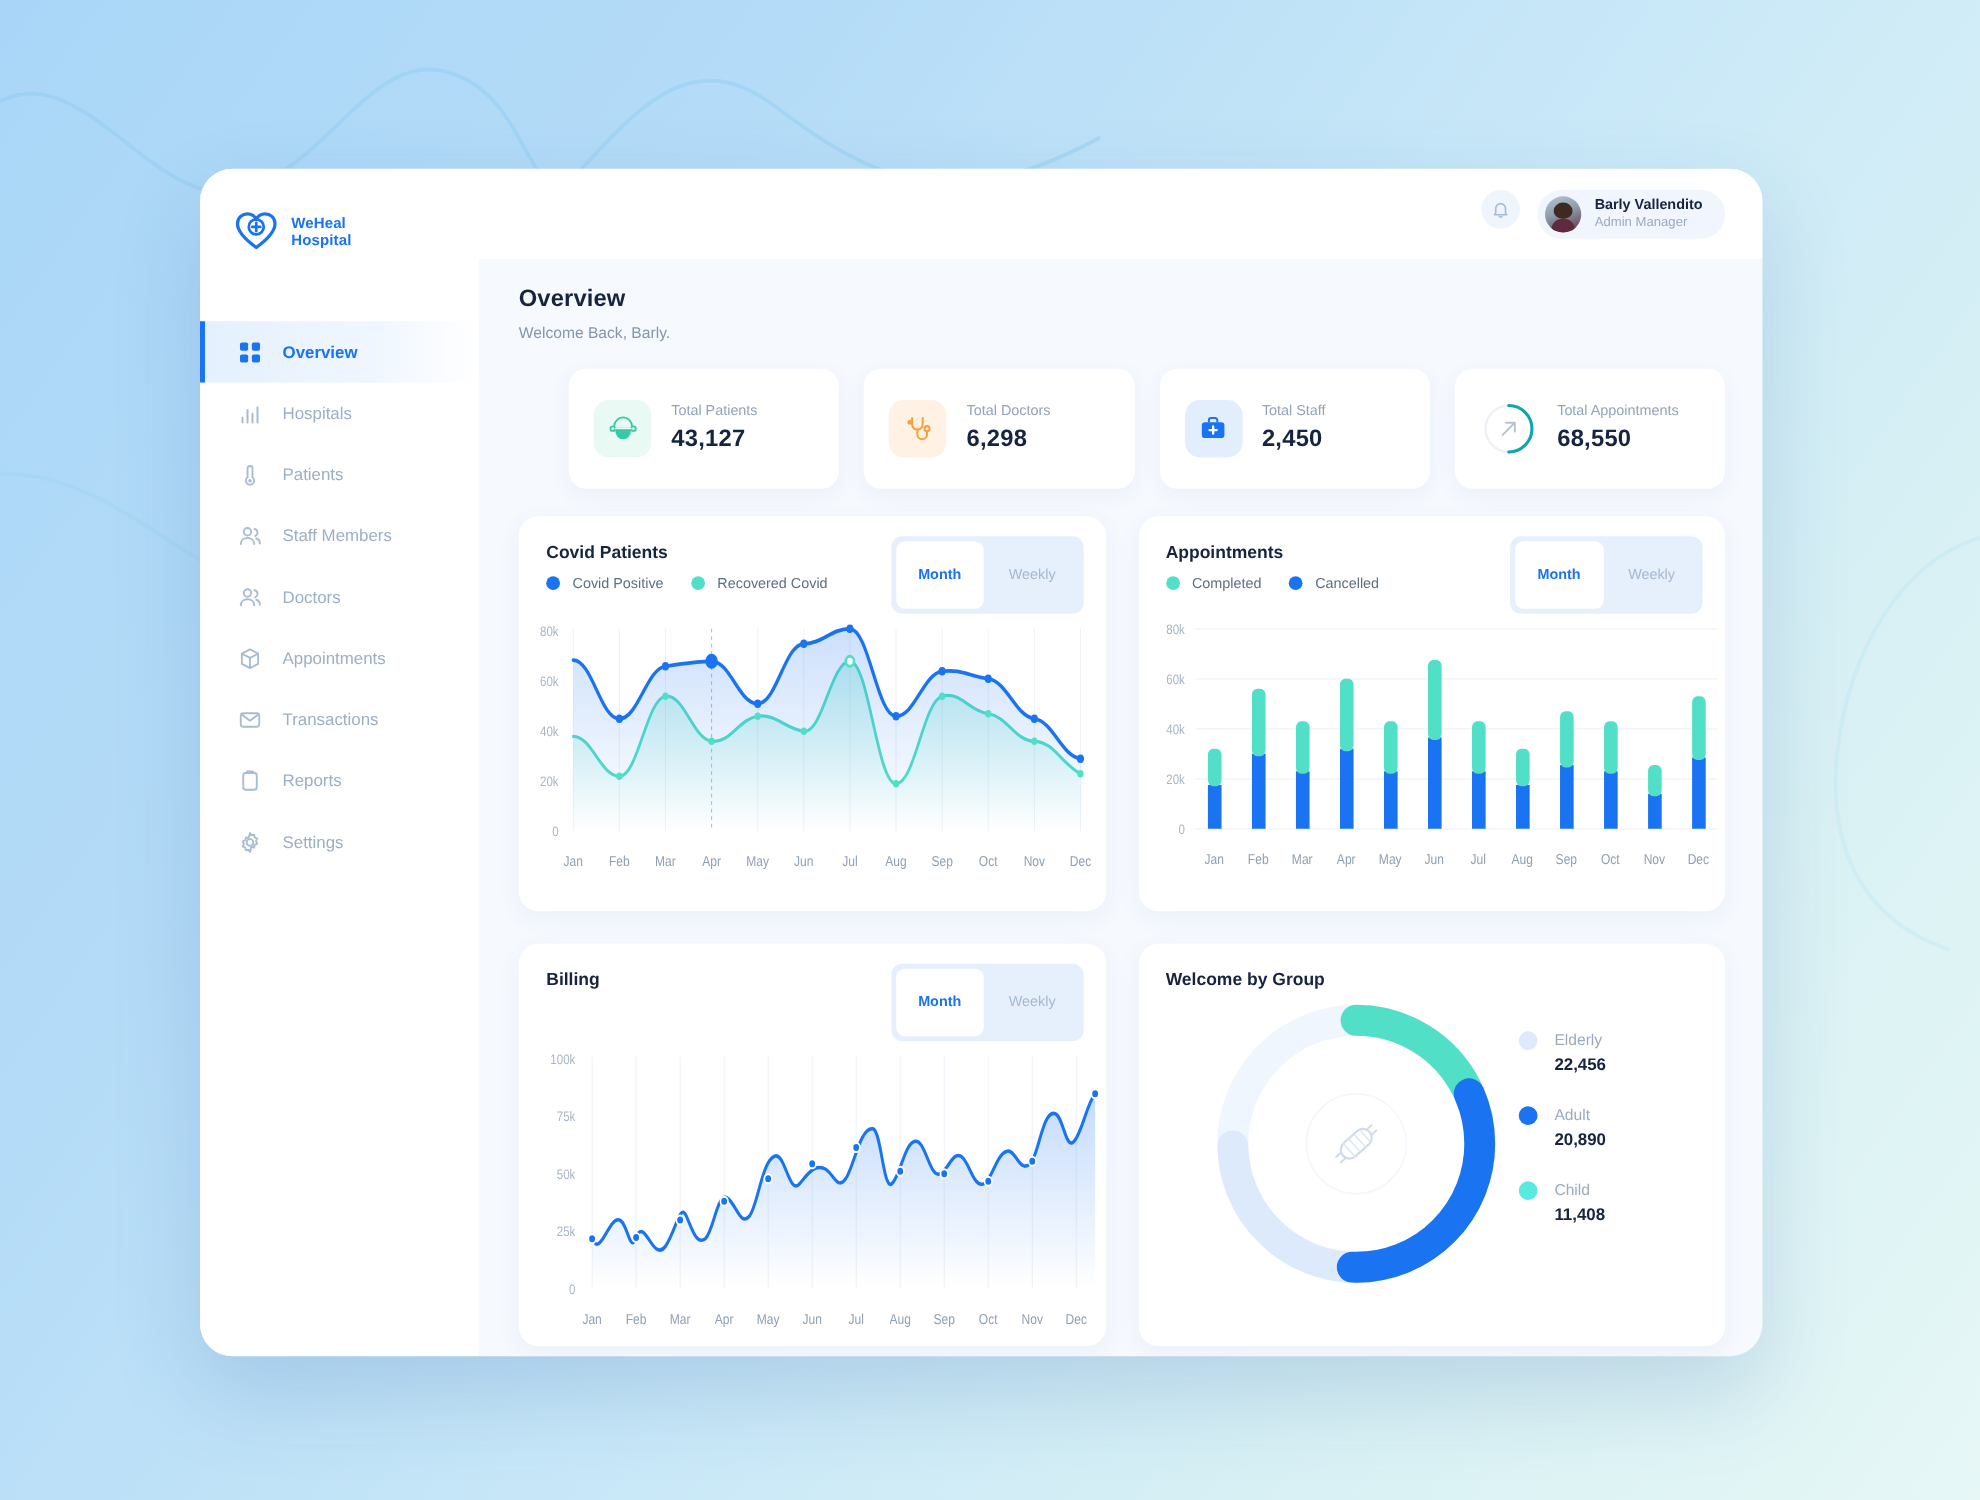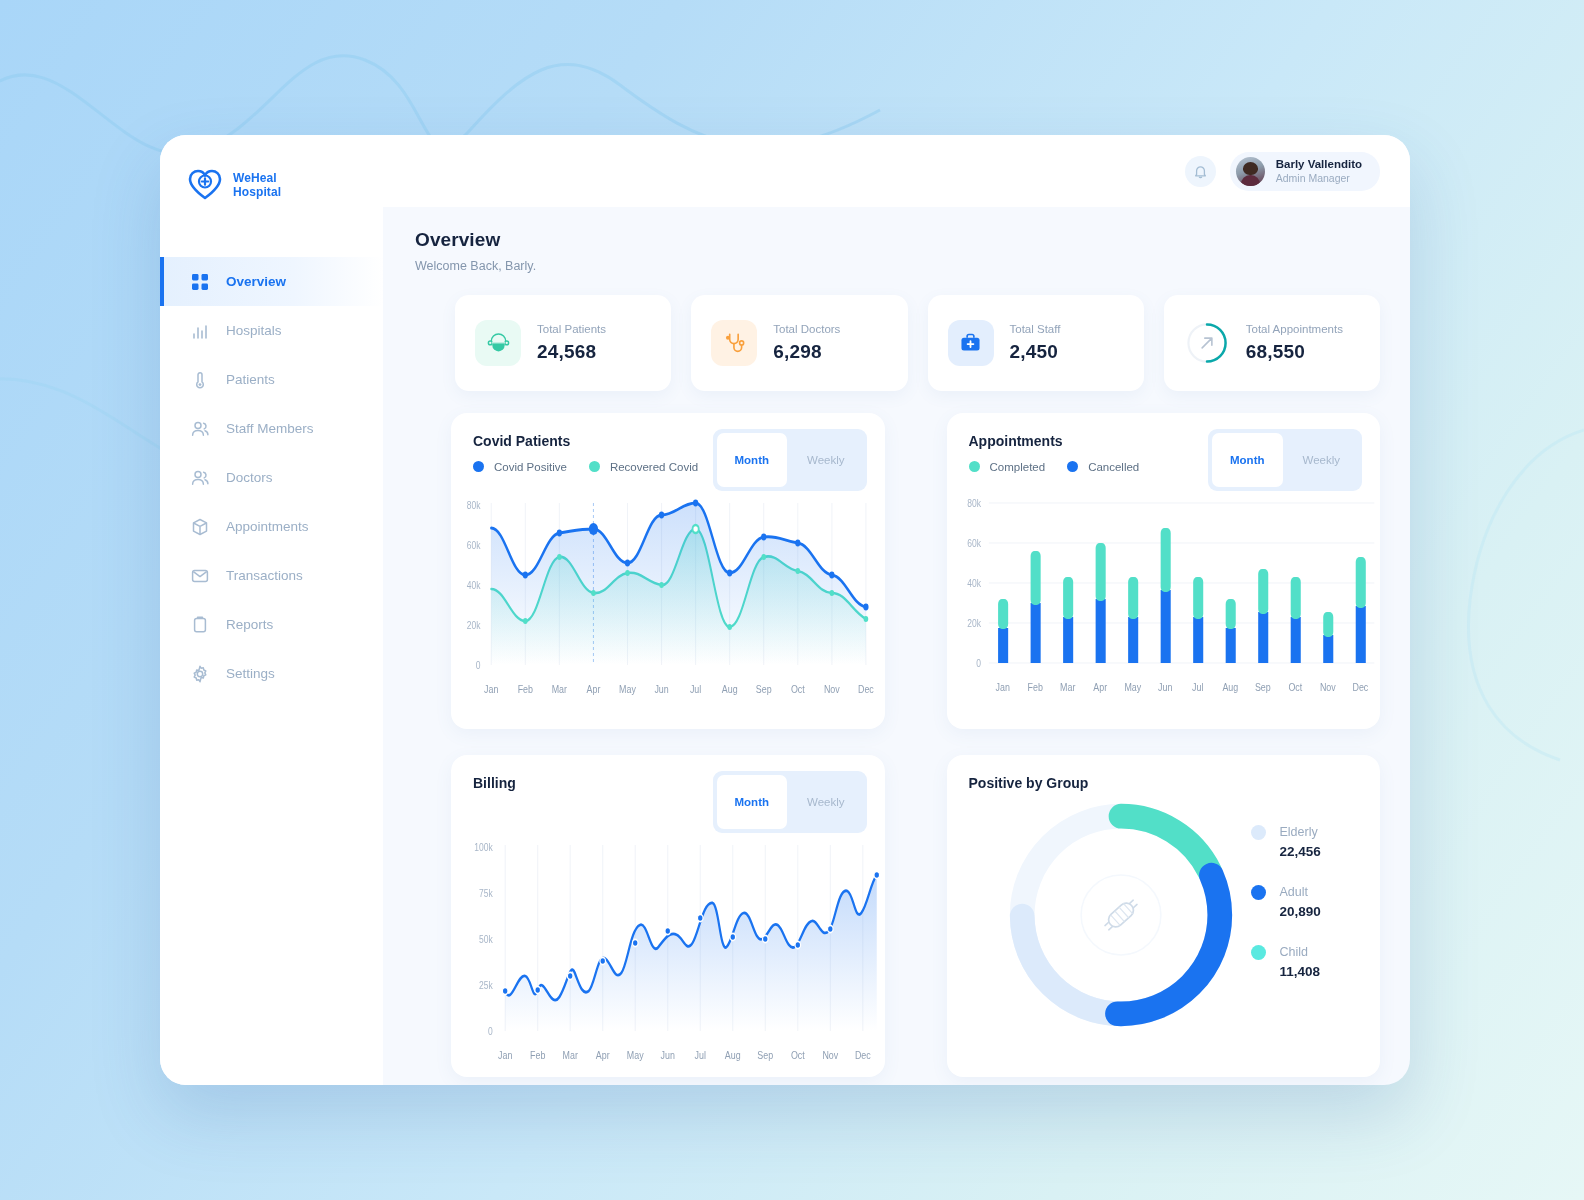--- a/index.html
+++ b/index.html
@@ -58,7 +58,7 @@
     font-family: "Liberation Sans", sans-serif; background: transparent; width: 100%;
   }
   .search input::placeholder { color: #9fb0c4; }
-  .topbar-right { margin-left: auto; display: flex; align-items: center; gap: 14px; }
+  .topbar-right { margin-left: auto; display: flex; gap: 14px; }
   .bell { width: 31px; height: 31px; border-radius: 50%; background: #eef5fd; display: flex; align-items: center; justify-content: center; cursor: pointer; }
   .profile {
     display: flex; align-items: center; gap: 11px; background: #f1f6fe;

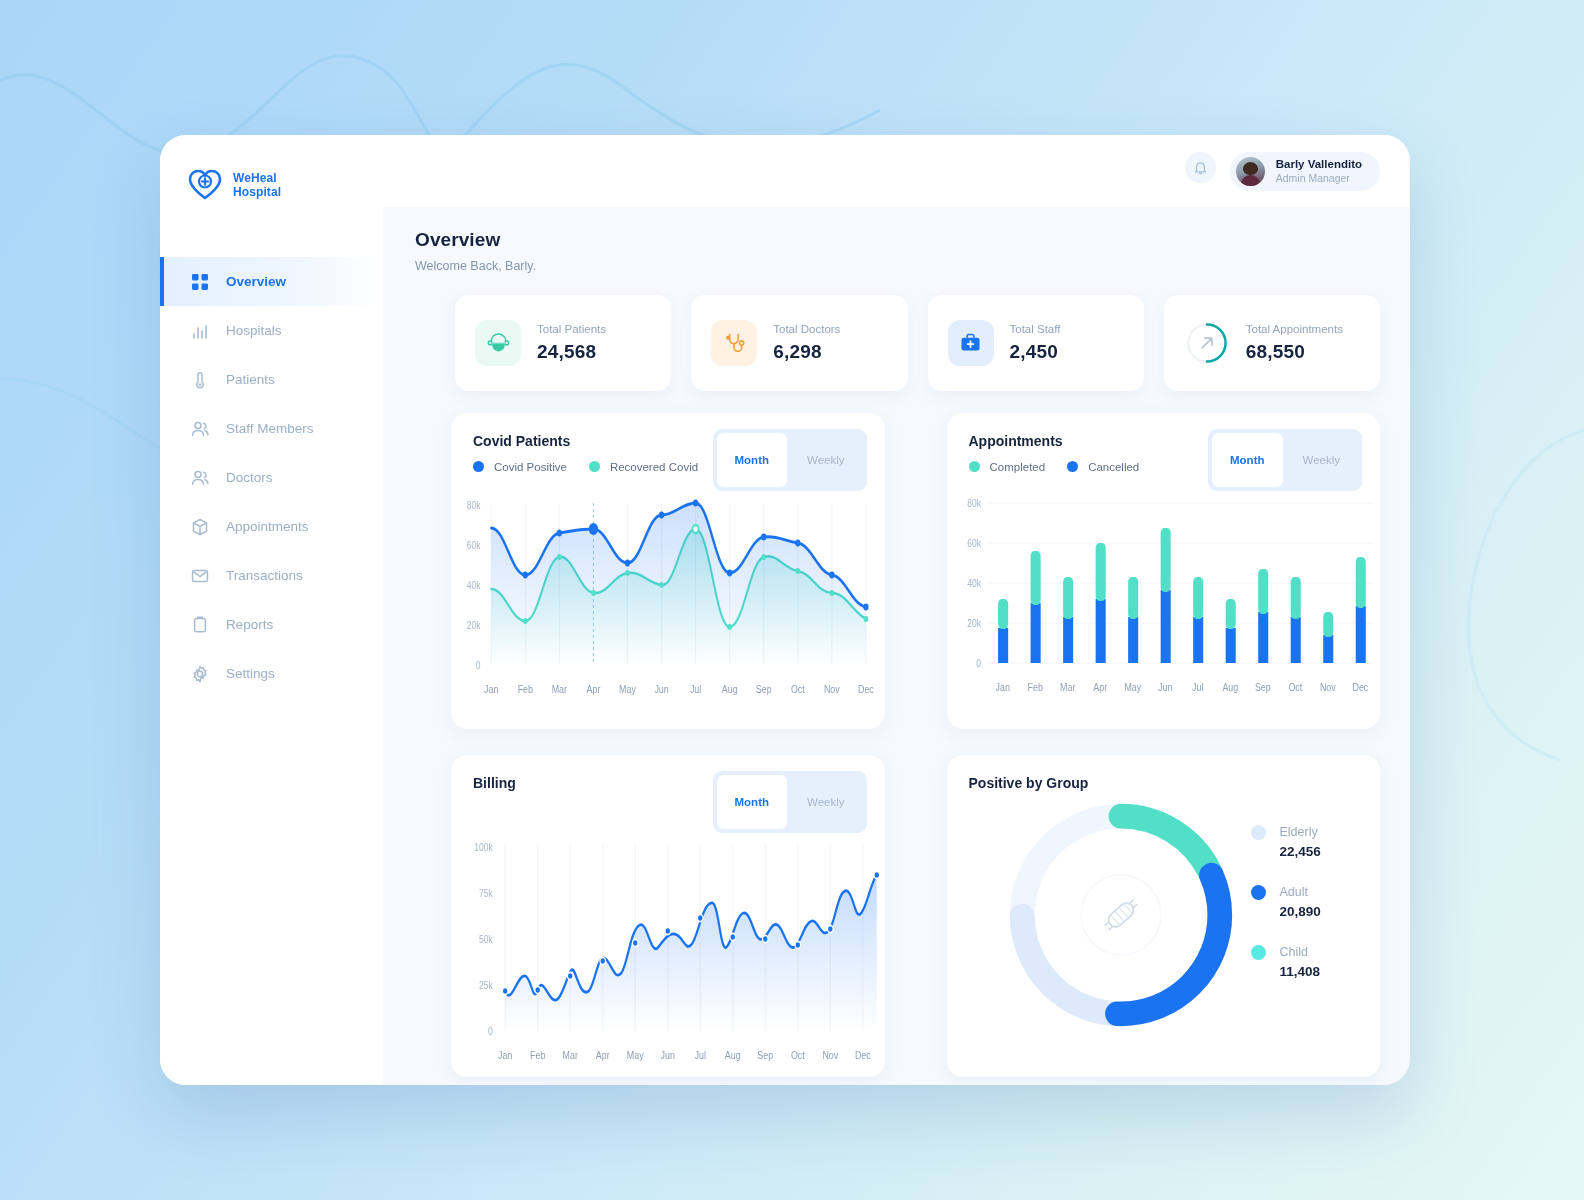--- a/index.html
+++ b/index.html
@@ -274,7 +274,7 @@
           </div>
           <div>
             <div class="stat-label">Total Patients</div>
-            <div class="stat-val">24,568</div>
+            <div class="stat-val">43,127</div>
           </div>
         </div>
 

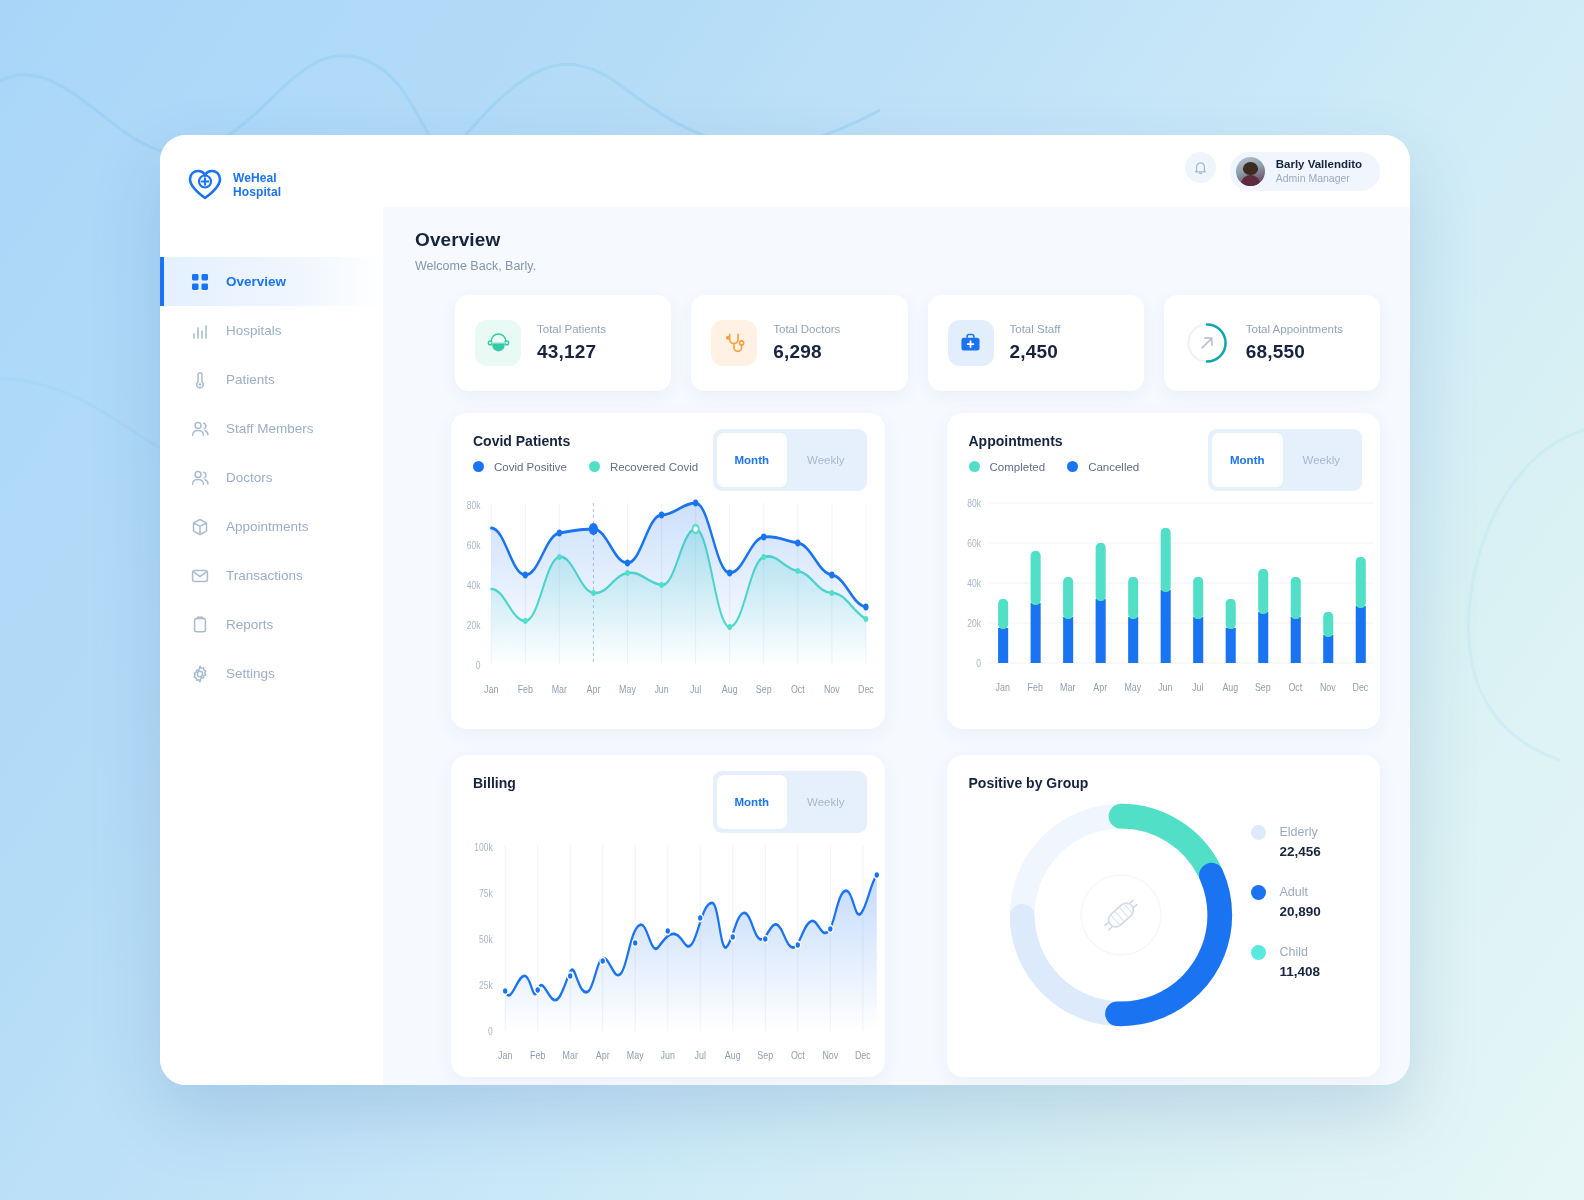--- a/index.html
+++ b/index.html
@@ -91,7 +91,7 @@
 
   
   .grid { display: grid; grid-template-columns: 1fr 1fr; gap: 26px; margin-top: 22px; }
-  .card { background: #fff; border-radius: 16px; box-shadow: 0 5px 18px rgba(90,130,190,.07); padding: 20px 22px 14px 22px; position: relative; margin-left: 36px; }
+  .card { background: #fff; border-radius: 16px; box-shadow: 0 5px 18px rgba(90,130,190,.07); padding: 20px 22px 14px 22px; position: relative; }
   .card.tall { height: 316px; }
   .card.tall2 { height: 322px; }
   .card-title { font-size: 14px; font-weight: bold; color: #16243f; }

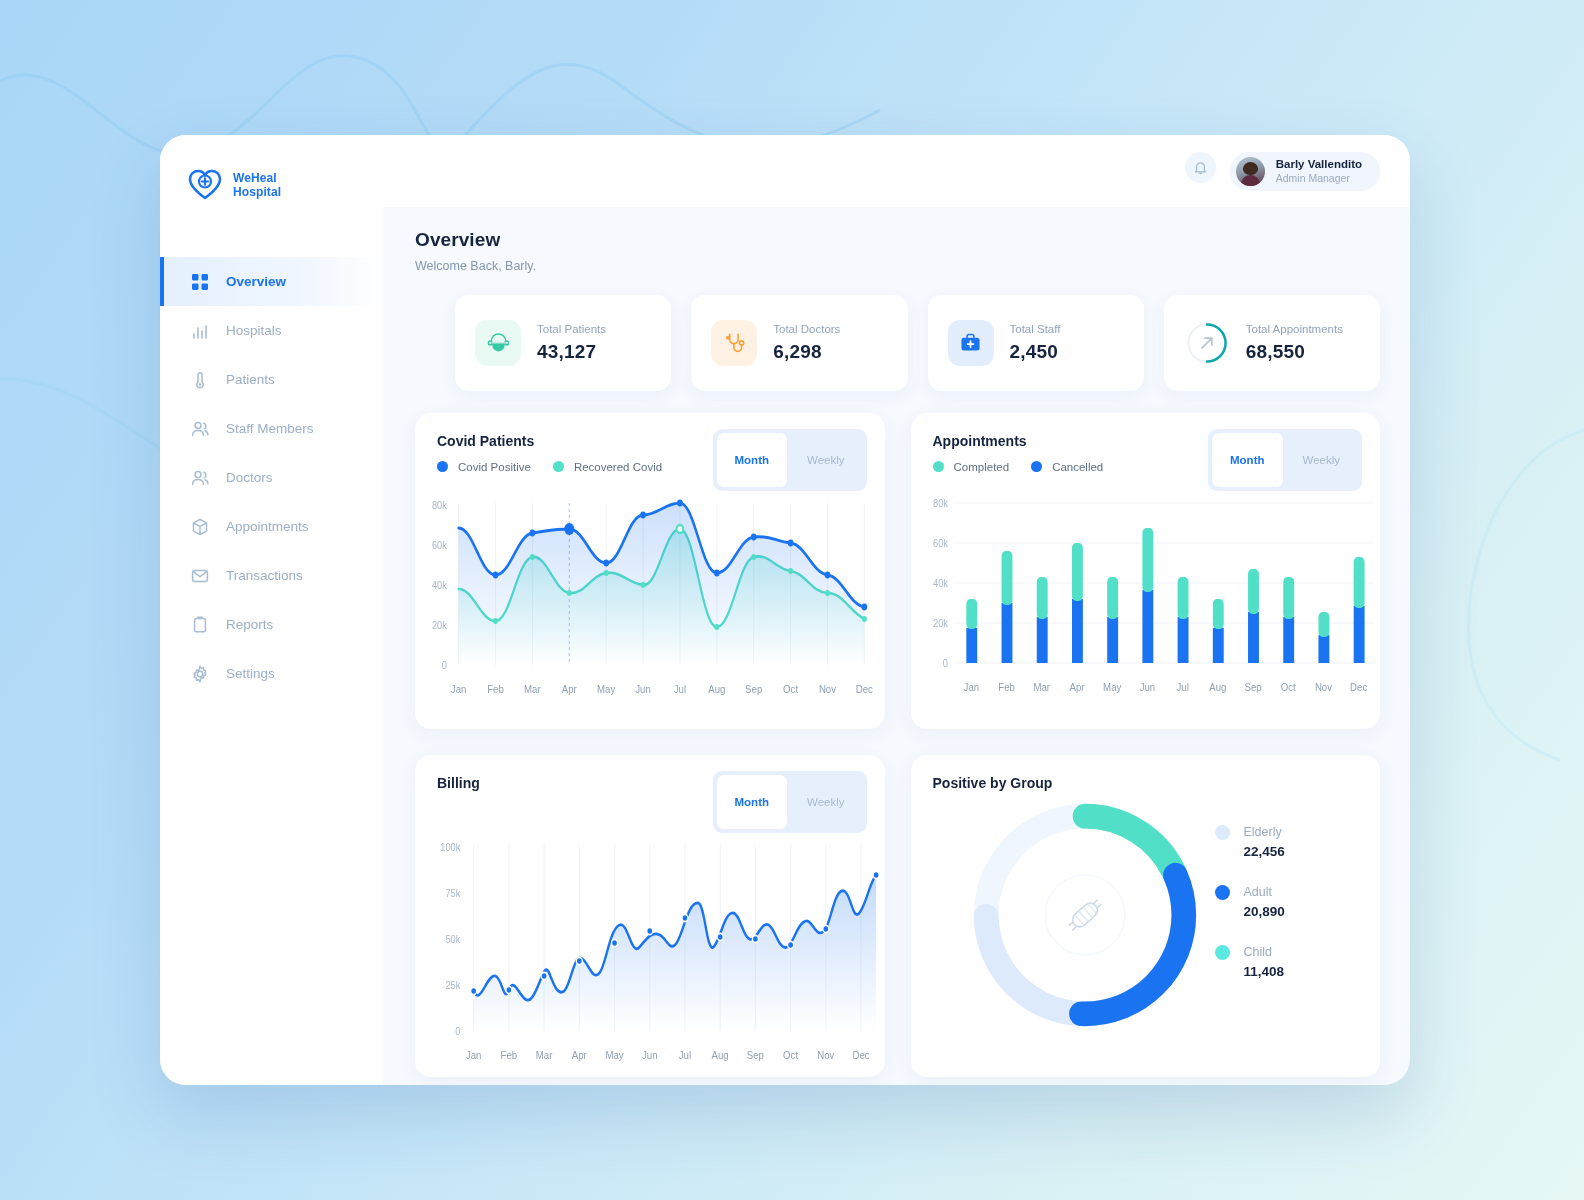--- a/index.html
+++ b/index.html
@@ -568,7 +568,7 @@
         </div>
 
         <div class="card tall2">
-          <div class="card-title">Positive by Group</div>
+          <div class="card-title">Welcome by Group</div>
           <div class="donut-wrap">
             <svg width="228" height="236" viewBox="0 0 240 240" style="margin-left:38px">
               <circle cx="120" cy="120" r="104" fill="none" stroke="#f0f6fd" stroke-width="26"></circle>

